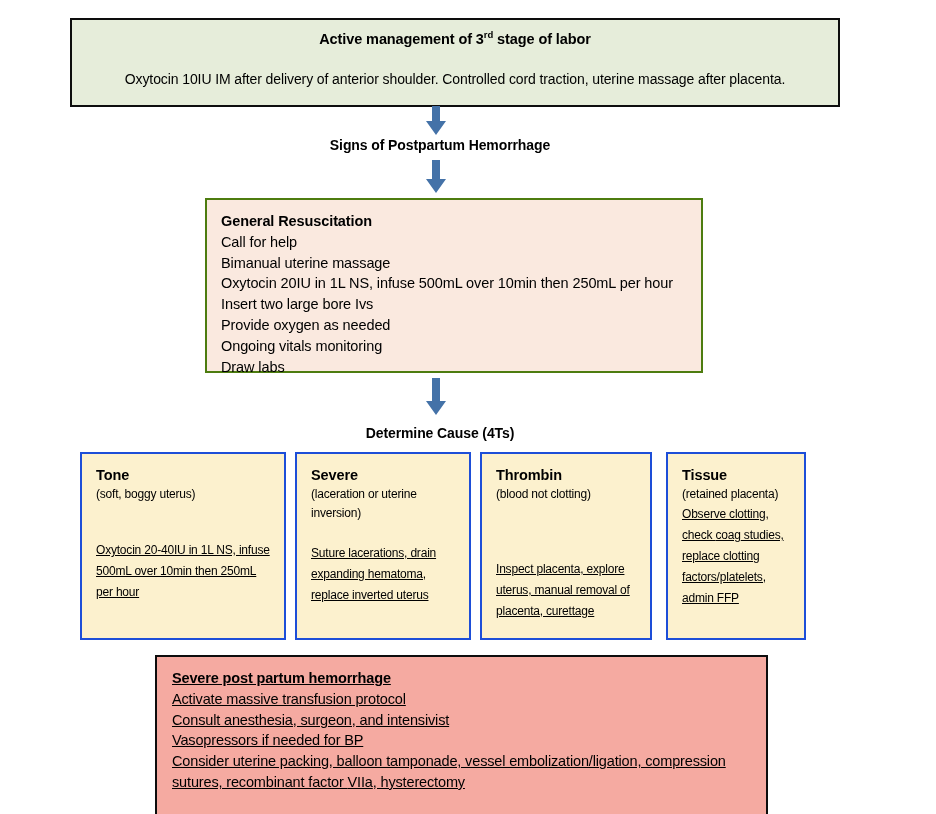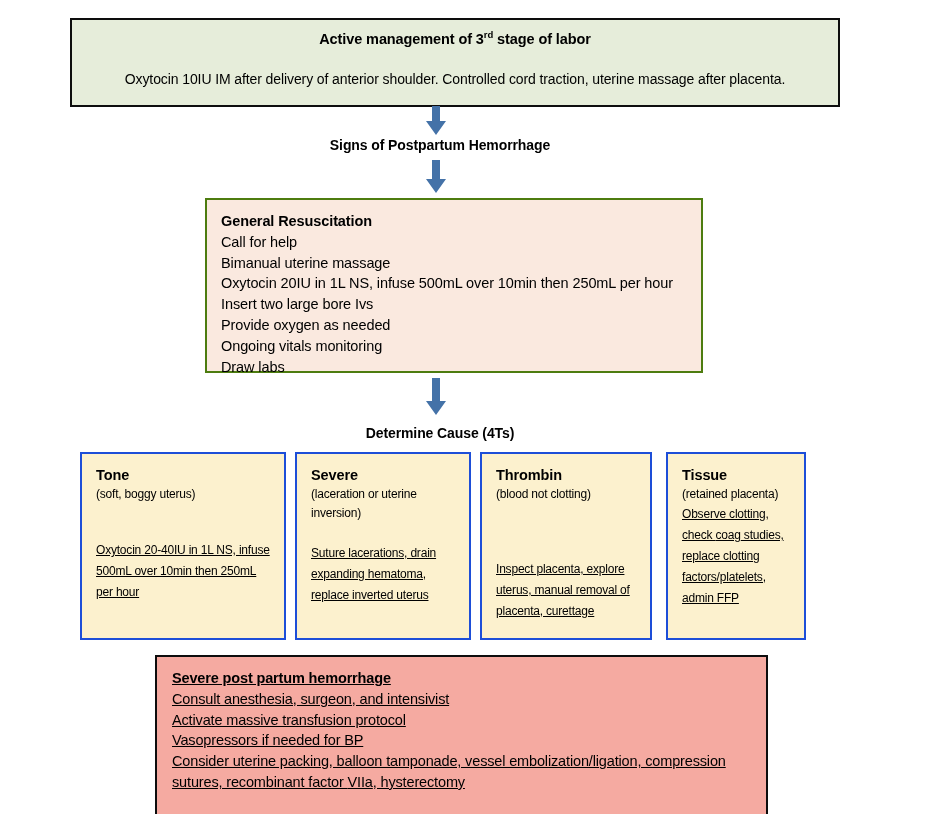--- a/index.html
+++ b/index.html
@@ -228,8 +228,8 @@
 
   <div class="box" id="box-severe-pph">
     <div class="line box-title">Severe post partum hemorrhage</div>
+    <div class="line">Activate massive transfusion protocol</div>
     <div class="line">Consult anesthesia, surgeon, and intensivist</div>
-    <div class="line">Activate massive transfusion protocol</div>
     <div class="line">Vasopressors if needed for BP</div>
     <div class="line"><span>Consider uterine packing, balloon tamponade, vessel embolization/ligation, compression sutures, recombinant factor </span><span class="squiggle">VIIa</span><span>, hysterectomy</span></div>
   </div>

